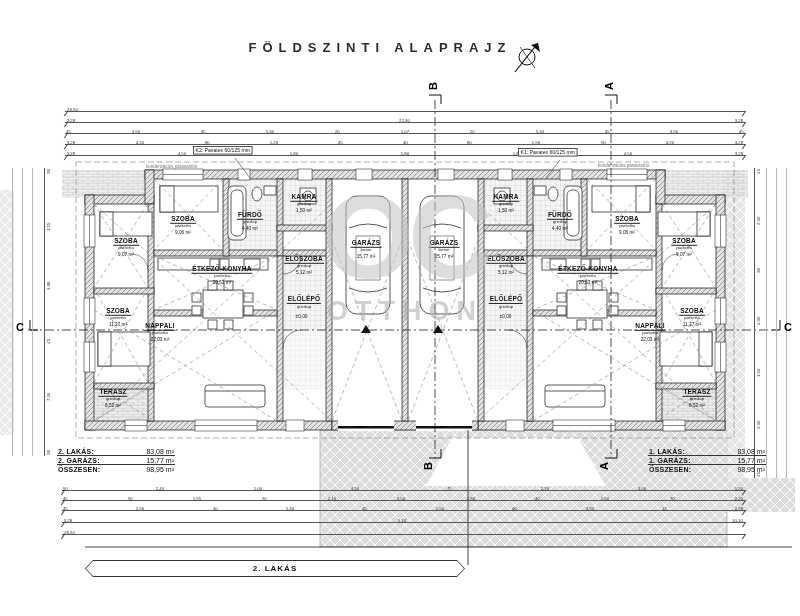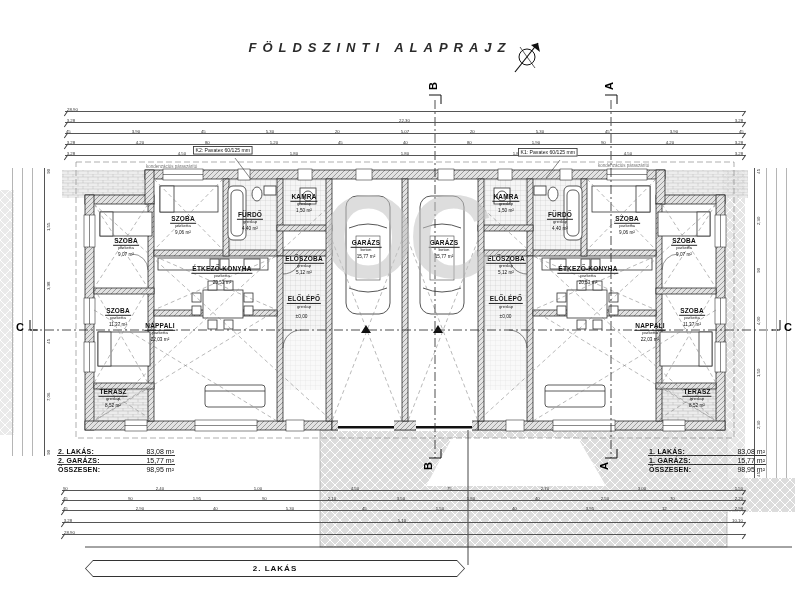--- a/index.html
+++ b/index.html
@@ -8,7 +8,7 @@
   svg{position:absolute;left:0;top:0;}
   
   .title{position:absolute;left:160px;top:40px;width:440px;text-align:center;
-         font-size:13px;font-weight:bold;letter-spacing:6px;color:#2b2b2b;font-style:italic;}
+         font-size:13px;font-weight:bold;letter-spacing:6px;color:#2b2b2b;}
   
   .roomlabel{position:absolute;transform:translate(-50%,-50%);text-align:center;line-height:1.05;pointer-events:none;}
   .roomlabel .rn{font-size:6.5px;font-weight:bold;letter-spacing:.2px;border-bottom:.5px solid #222;padding:0 1px;}

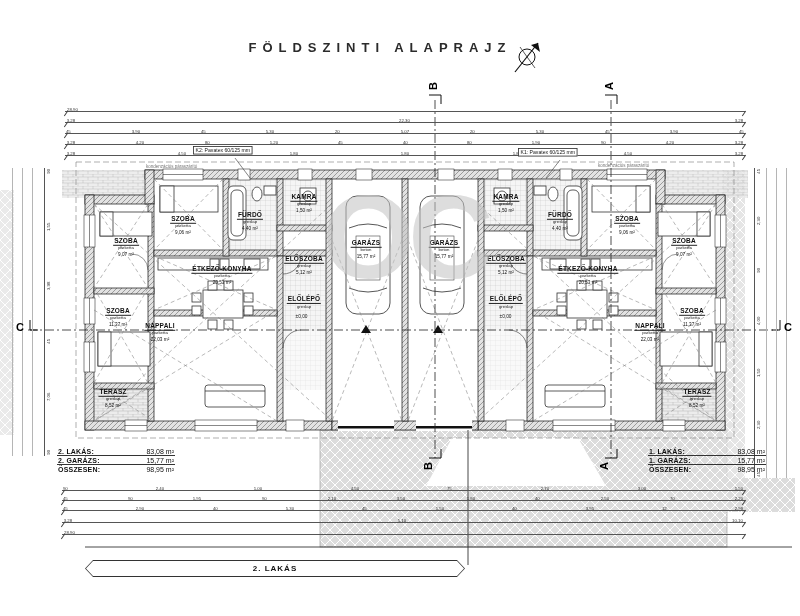--- a/index.html
+++ b/index.html
@@ -333,6 +333,7 @@
 
   <div class="wm">
     <div class="wlogo">OC</div>
+    <div class="wl">OTTHON</div>
   </div>
 
   <div id="room-labels">

